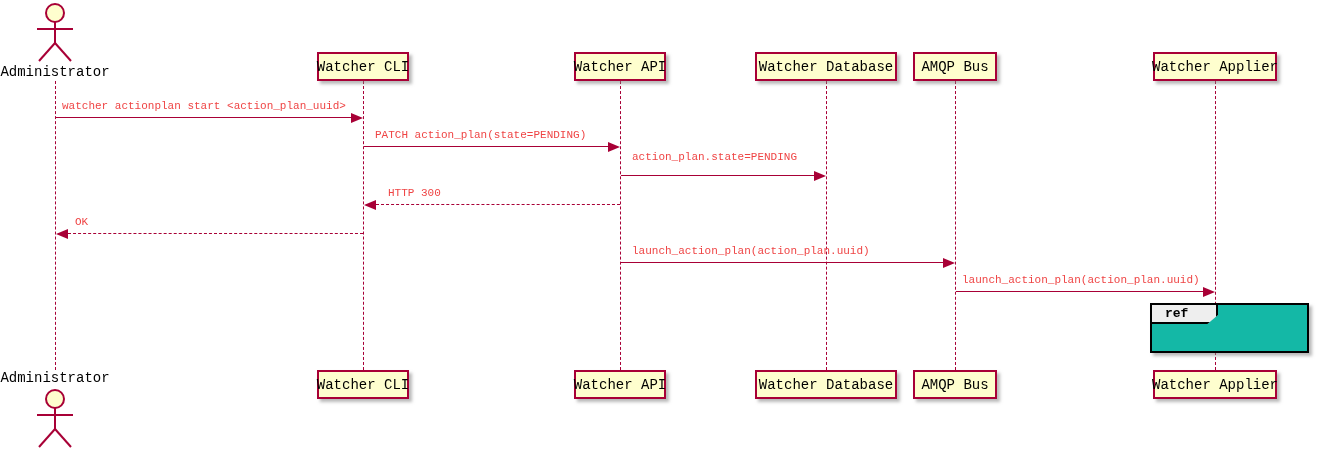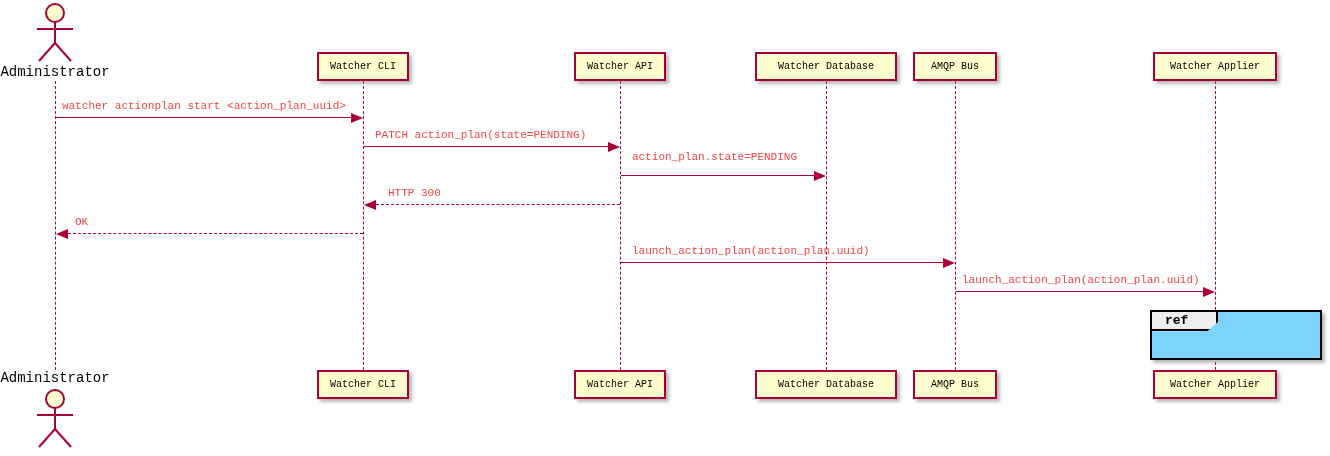--- a/index.html
+++ b/index.html
@@ -11,7 +11,7 @@
 
   .participant {
     position:absolute; height:29px; background:#FEFECE; border:2px solid #A80036;
-    color:#000; font-size:10px; display:flex; align-items:center; justify-content:center;
+    color:#000; font-size:14px; display:flex; align-items:center; justify-content:center;
     white-space:nowrap; box-shadow:3px 3px 3px rgba(130,130,130,0.55);
   }
 

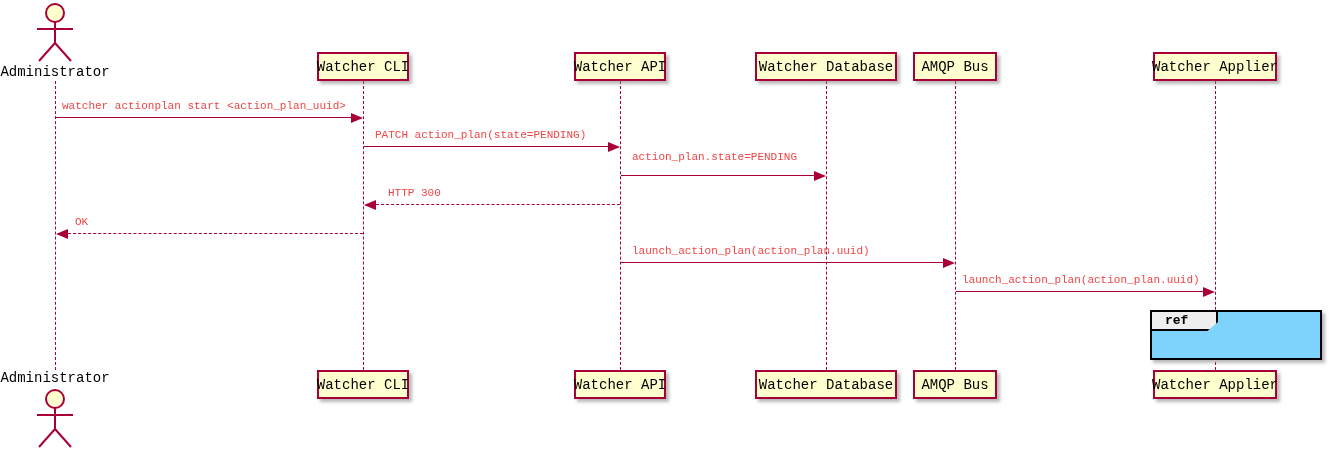--- a/index.html
+++ b/index.html
@@ -27,10 +27,9 @@
   .arrowhead.left  { border-top:5px solid transparent; border-bottom:5px solid transparent; border-right:12px solid #A80036; }
 
   .ref-box {
-    position:absolute; left:1150px; top:303px; width:172px; height:50px;
-    background:#7dd3fc; border:2px solid #000;
+    position:absolute; left:1150px; top:303px; width:159px; height:50px;
+    background:#14b8a6; border:2px solid #000;
     box-shadow:3px 3px 3px rgba(130,130,130,0.55);
-    margin-top:7px;
   }
   .ref-header {
     position:absolute; left:0; top:0; width:66px; height:19px;

